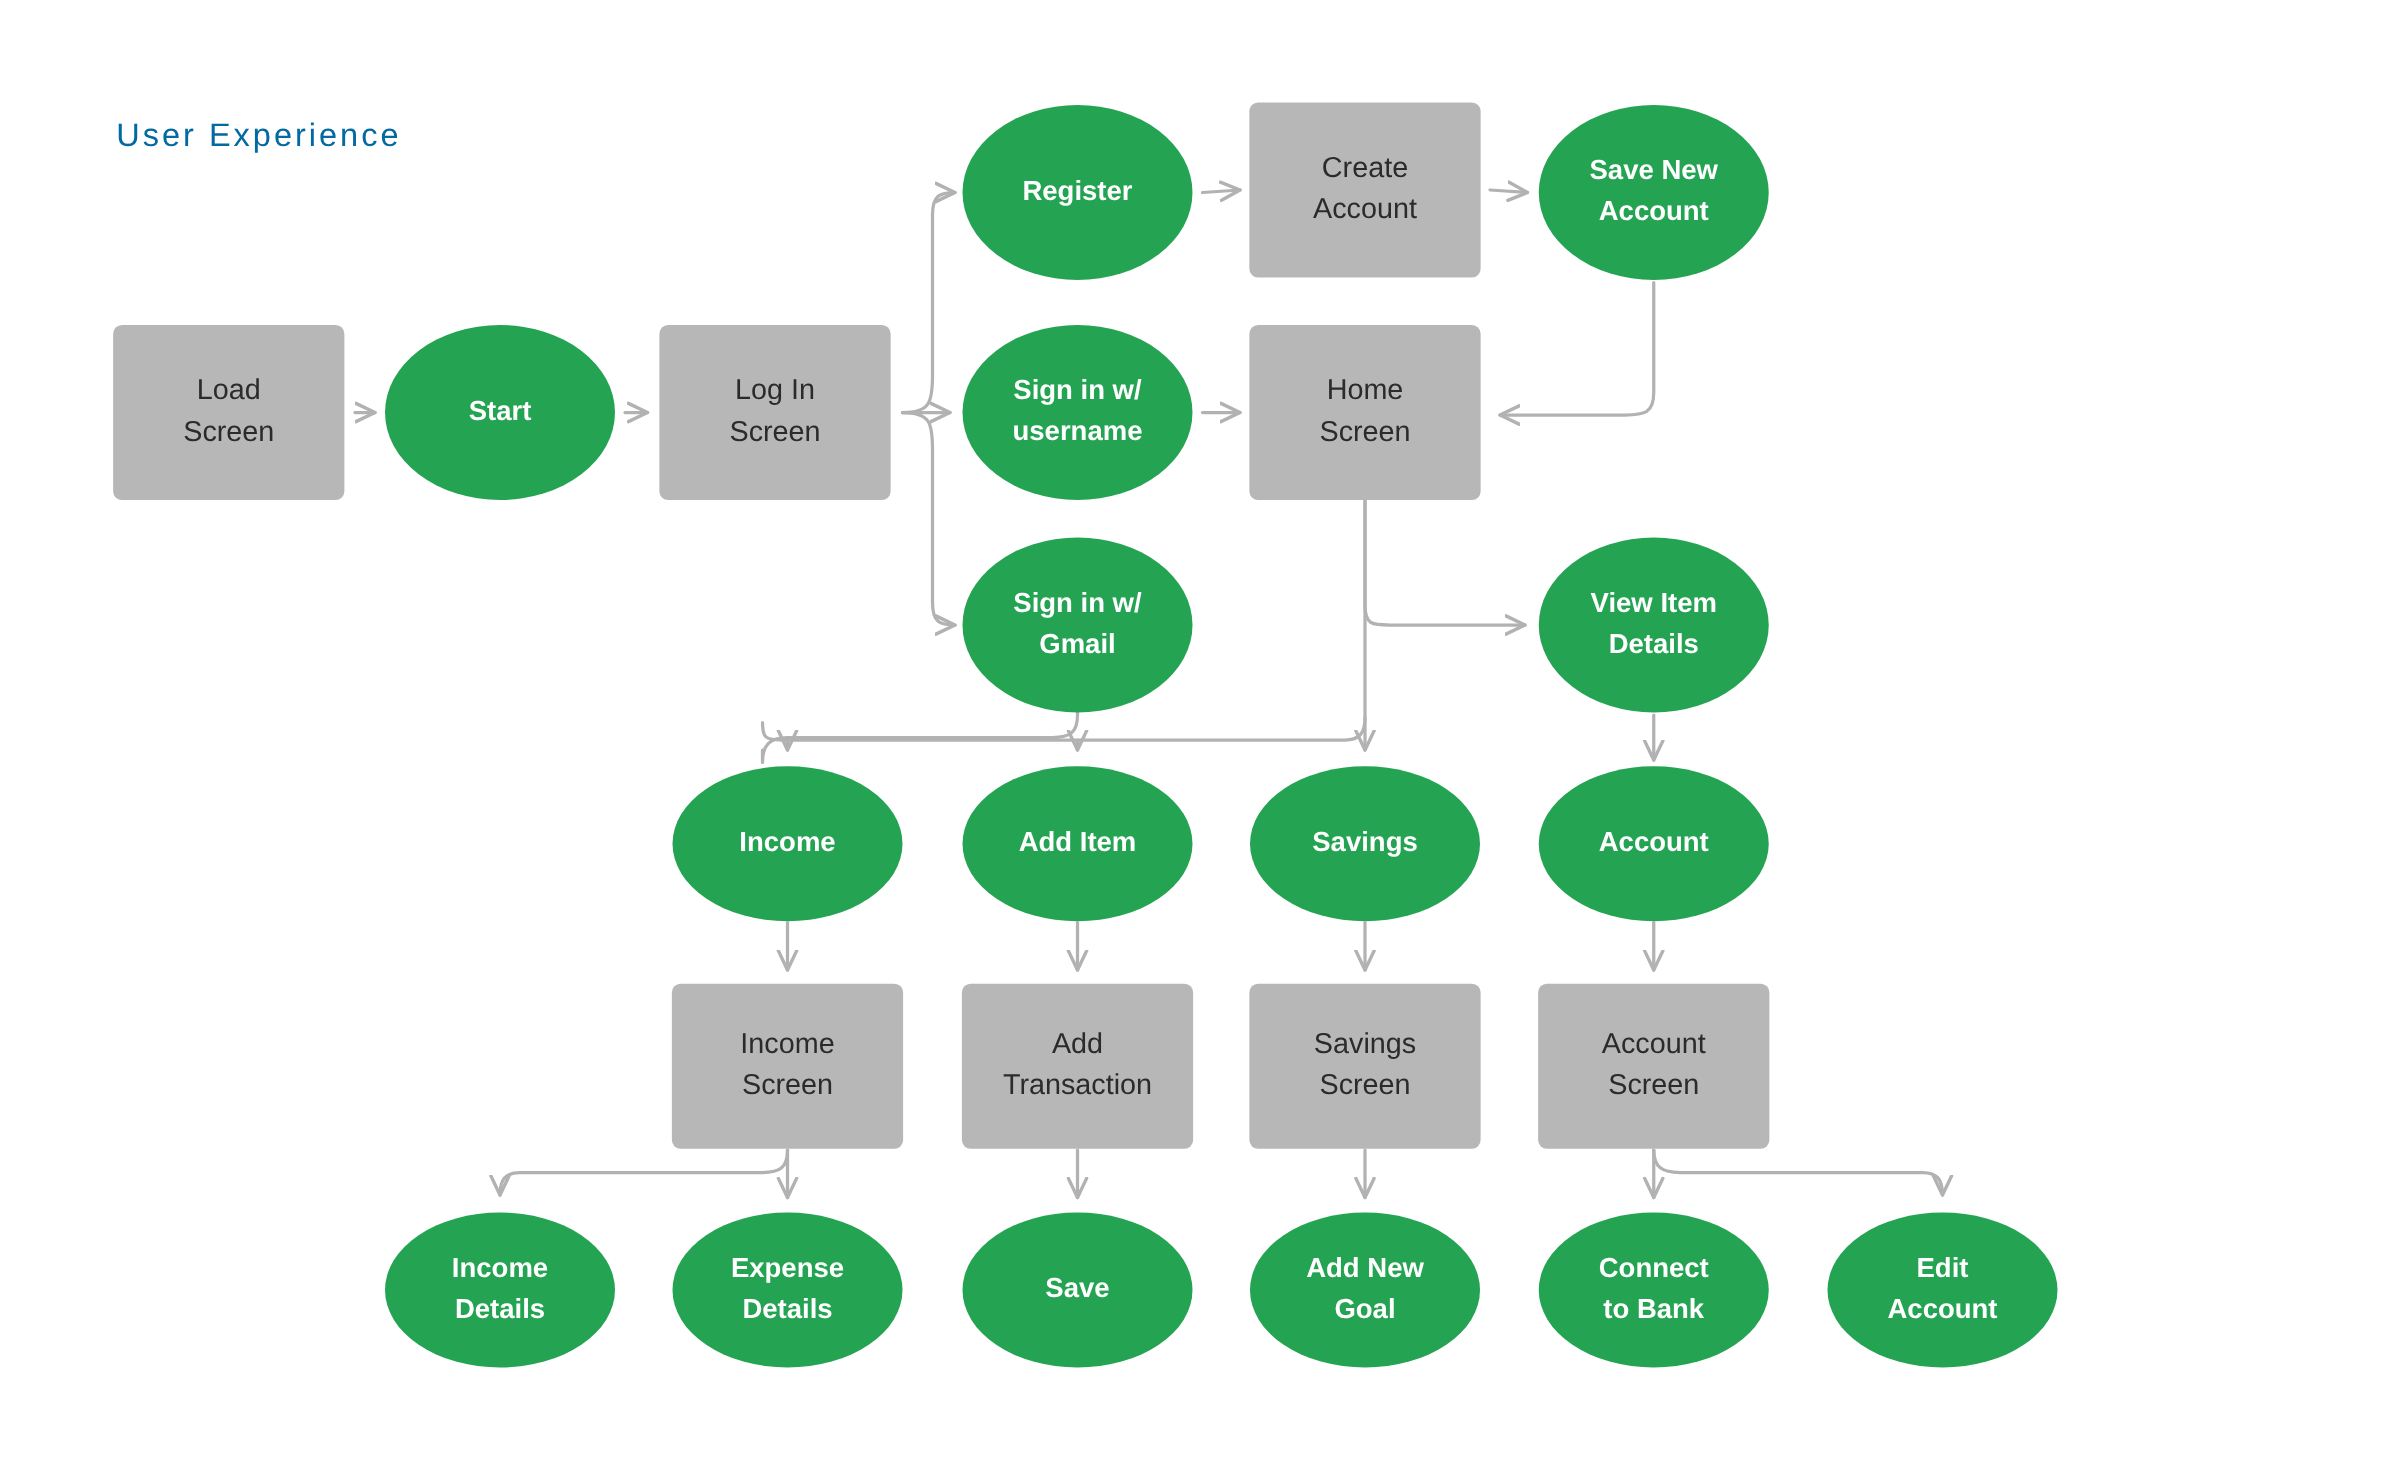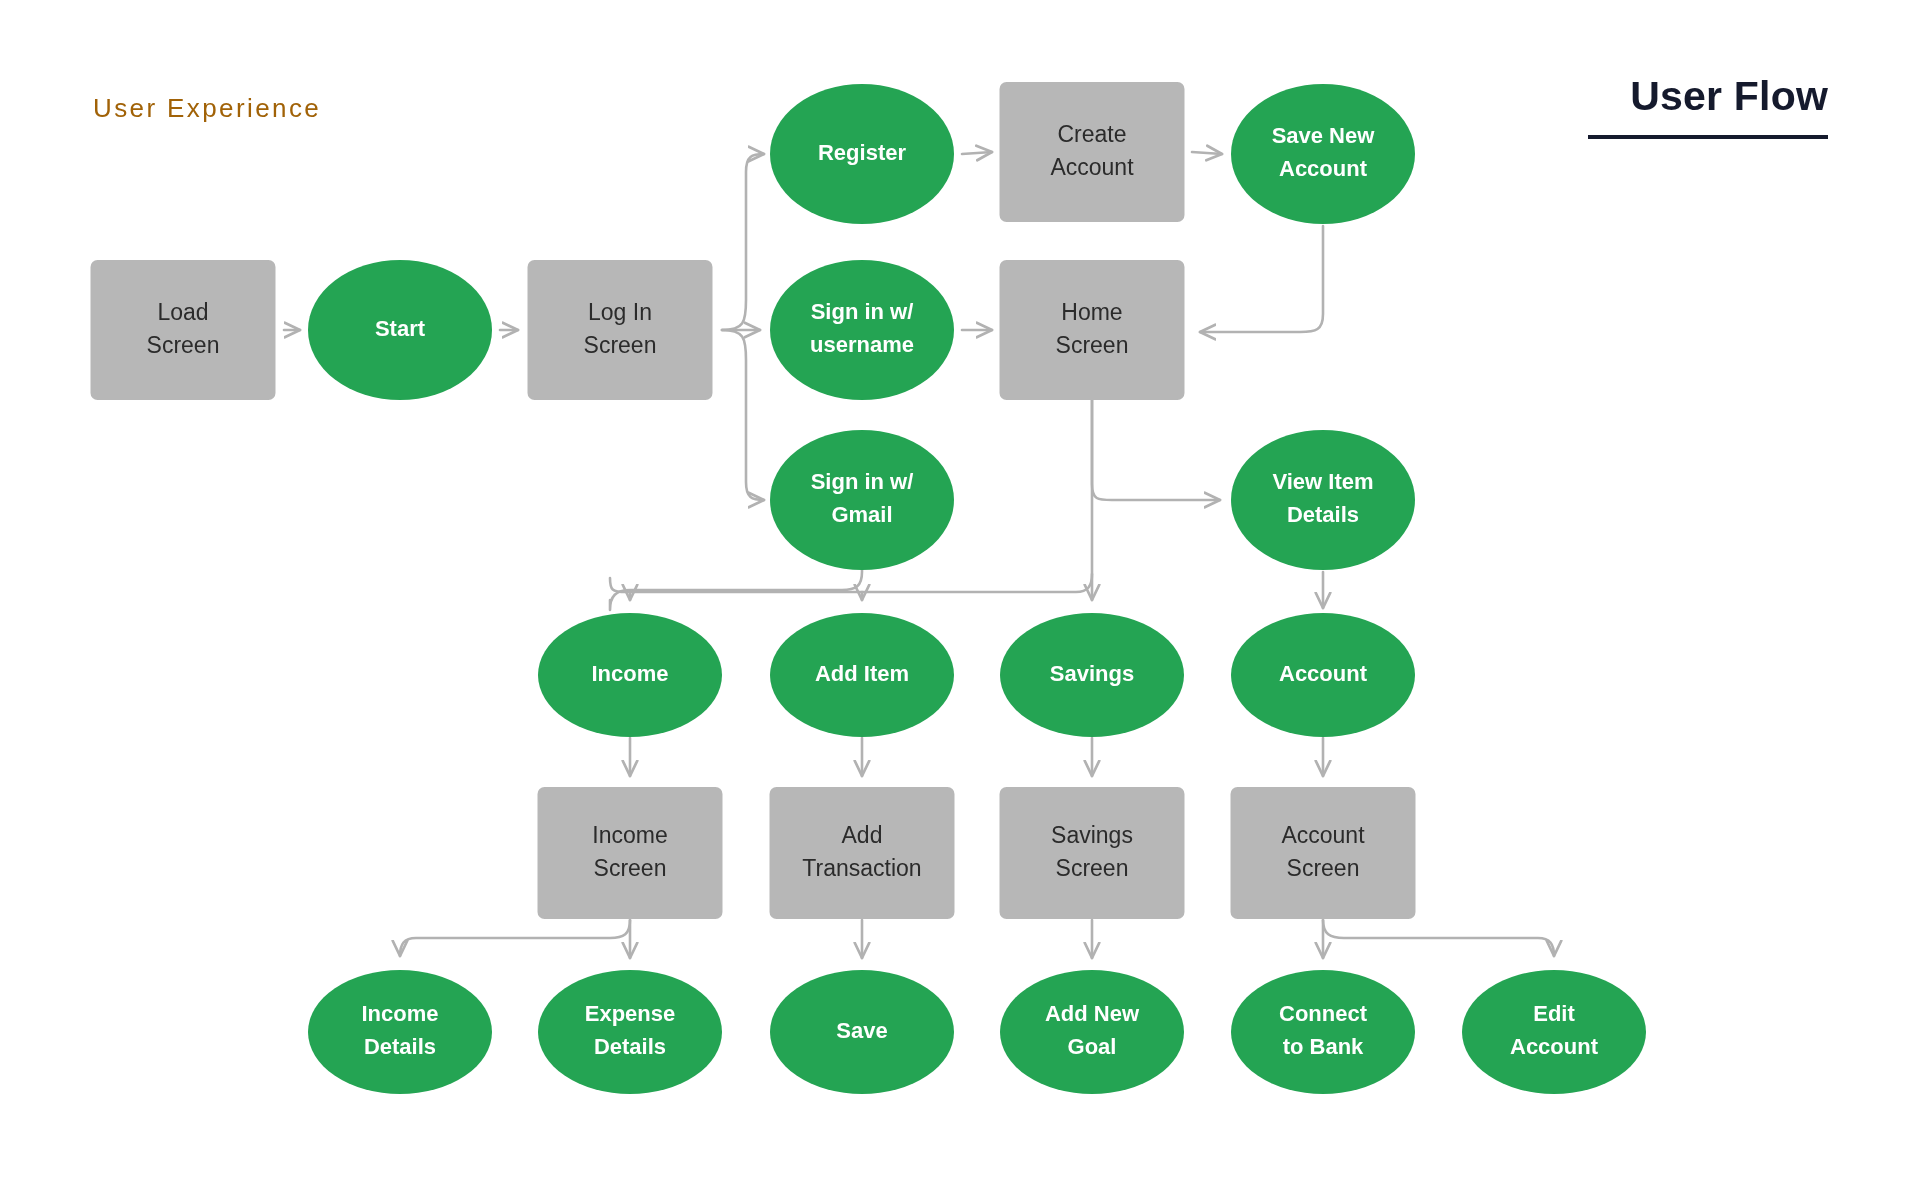--- a/index.html
+++ b/index.html
@@ -28,7 +28,7 @@
     top: 93px;
     font-size: 26px;
     letter-spacing: 2.4px;
-    color: #a16207;
+    color: #0369a1;
     font-weight: 400;
     white-space: nowrap;
   }

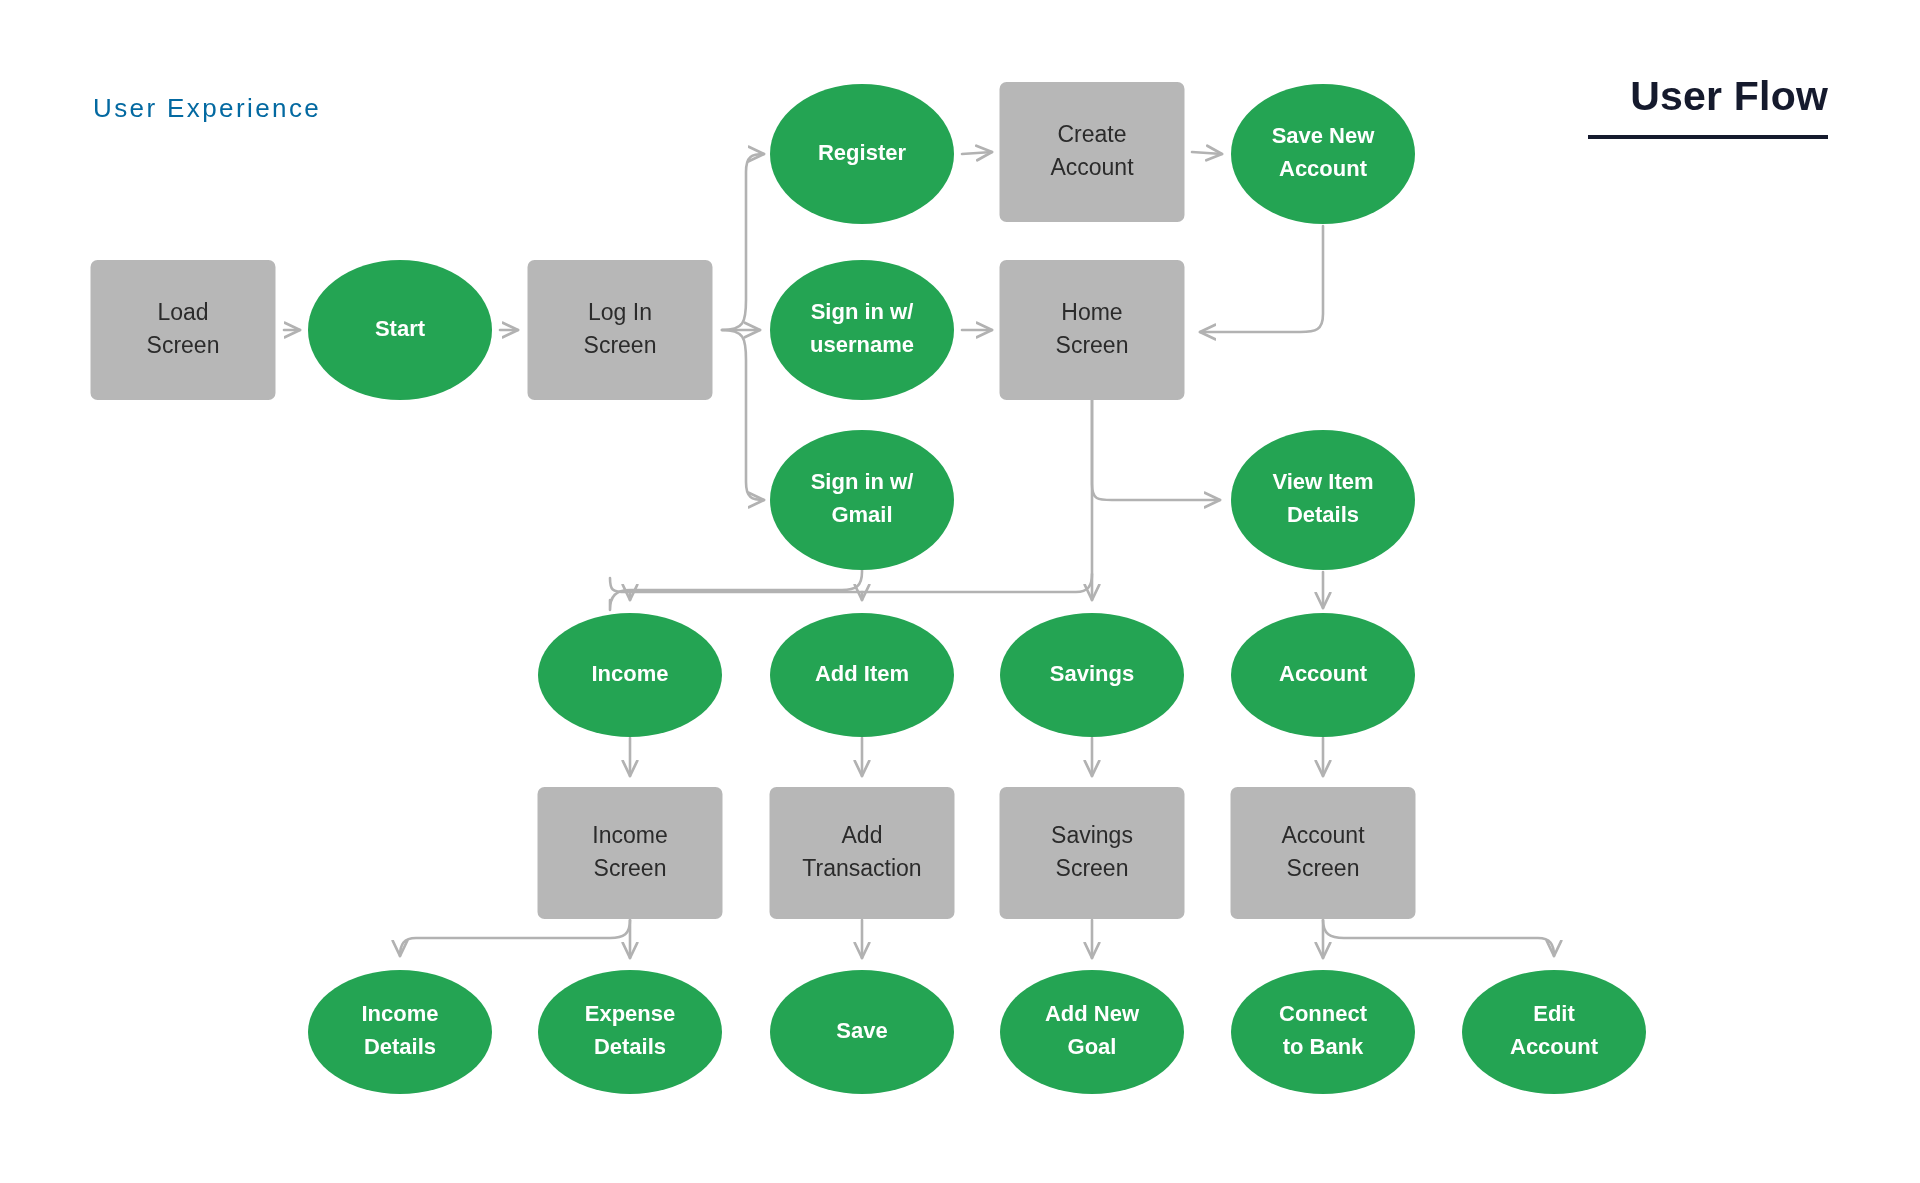--- a/index.html
+++ b/index.html
@@ -88,10 +88,6 @@
 
   <div class="hdr-left">User Experience</div>
 
-  <div class="hdr-right">
-    <span class="title">User Flow</span>
-    <div class="hdr-rule"></div>
-  </div>
 
   <svg id="flow-svg" width="1920" height="1183" viewBox="0 0 1920 1183" xmlns="http://www.w3.org/2000/svg">
     <defs>

